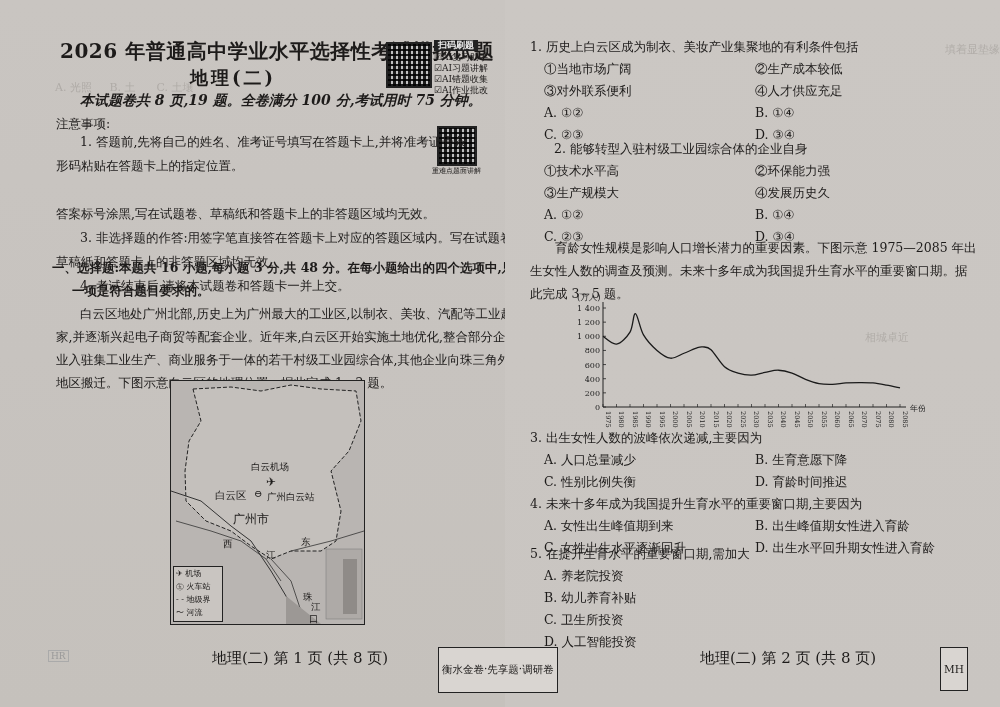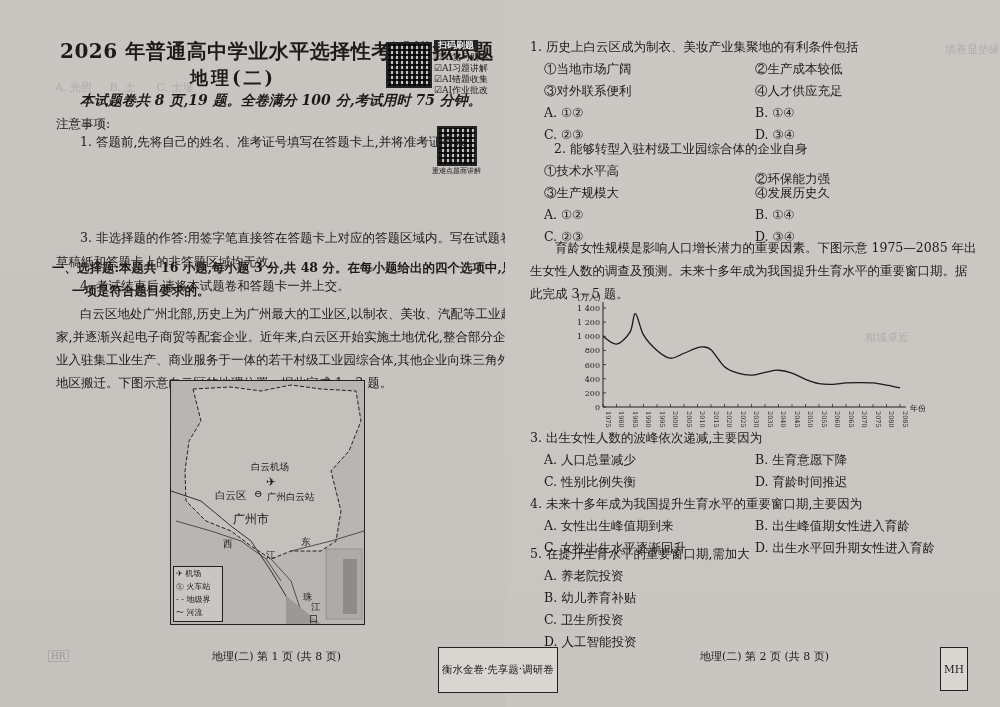--- a/index.html
+++ b/index.html
@@ -75,6 +75,7 @@
   <div class="abs" style="left:432px;top:166px;font-size:7px;white-space:nowrap;">重难点题面讲解</div>
 
   <div class="abs p" style="left:80px;top:130px;">1. 答题前,先将自己的姓名、准考证号填写在答题卡上,并将准考证号条</div>
+  <div class="abs p" style="left:56px;top:154px;">形码粘贴在答题卡上的指定位置。</div>
   <div class="abs p" style="left:80px;top:226px;">3. 非选择题的作答:用签字笔直接答在答题卡上对应的答题区域内。写在试题卷、</div>
   <div class="abs p" style="left:56px;top:250px;">草稿纸和答题卡上的非答题区域均无效。</div>
   <div class="abs p" style="left:80px;top:274px;">4. 考试结束后,请将本试题卷和答题卡一并上交。</div>

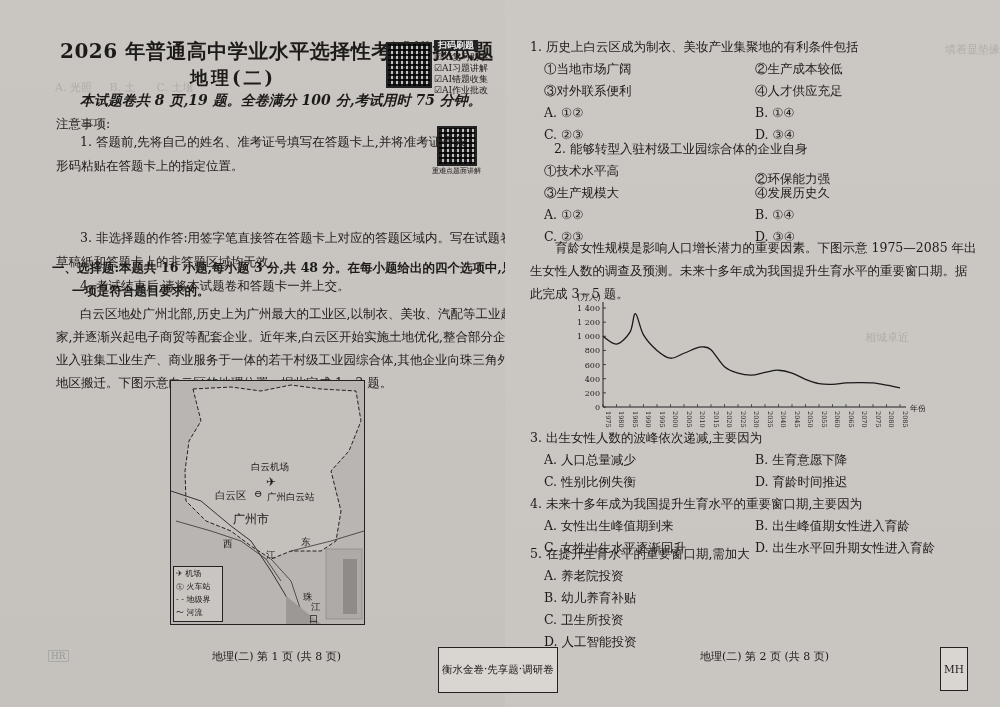--- a/index.html
+++ b/index.html
@@ -145,7 +145,7 @@
 <div class="abs q" style="left:530px;top:137px;top:137px;"></div>
 <div class="abs q" style="left:554px;top:138px;">2. 能够转型入驻村级工业园综合体的企业自身</div>
 <div class="abs q" style="left:544px;top:160px;">①技术水平高</div>
-<div class="abs q" style="left:755px;top:168px;">②环保能力强</div>
+<div class="abs q" style="left:755px;top:160px;">②环保能力强</div>
 <div class="abs q" style="left:544px;top:182px;">③生产规模大</div>
 <div class="abs q" style="left:755px;top:182px;">④发展历史久</div>
 <div class="abs q" style="left:544px;top:204px;">A. ①②</div>

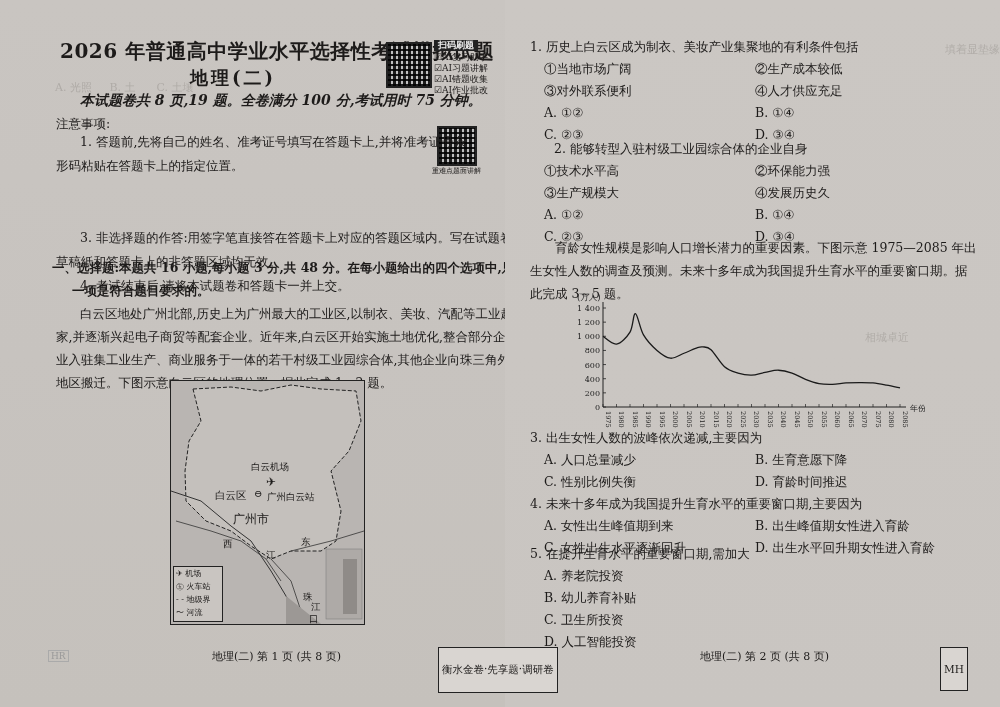--- a/index.html
+++ b/index.html
@@ -76,6 +76,7 @@
 
   <div class="abs p" style="left:80px;top:130px;">1. 答题前,先将自己的姓名、准考证号填写在答题卡上,并将准考证号条</div>
   <div class="abs p" style="left:56px;top:154px;">形码粘贴在答题卡上的指定位置。</div>
+  <div class="abs p" style="left:56px;top:202px;">答案标号涂黑,写在试题卷、草稿纸和答题卡上的非答题区域均无效。</div>
   <div class="abs p" style="left:80px;top:226px;">3. 非选择题的作答:用签字笔直接答在答题卡上对应的答题区域内。写在试题卷、</div>
   <div class="abs p" style="left:56px;top:250px;">草稿纸和答题卡上的非答题区域均无效。</div>
   <div class="abs p" style="left:80px;top:274px;">4. 考试结束后,请将本试题卷和答题卡一并上交。</div>

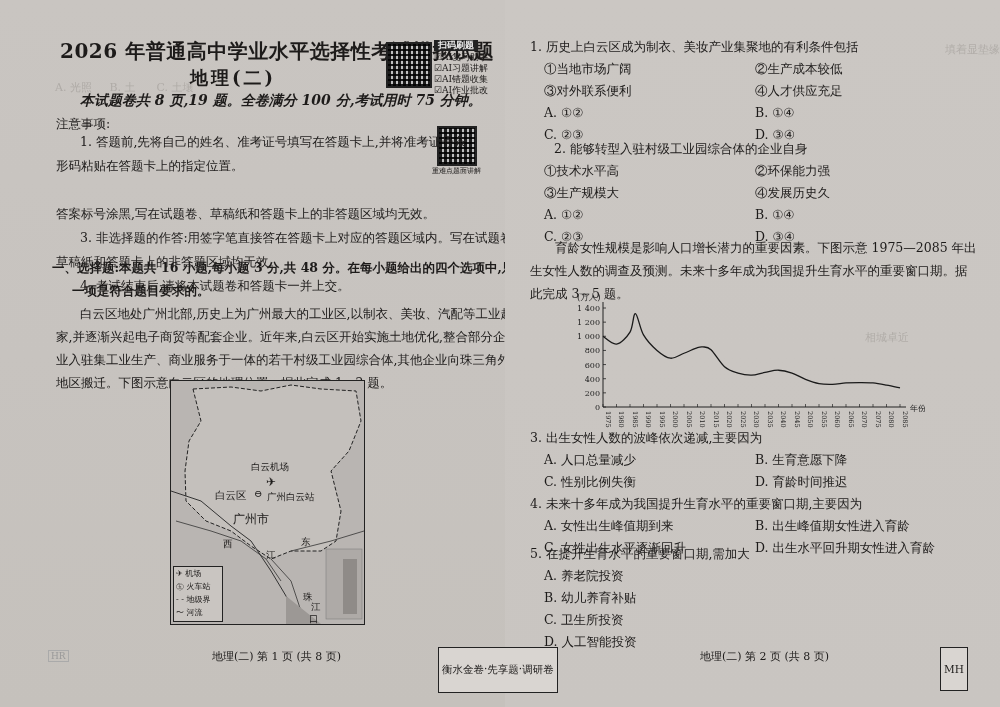--- a/index.html
+++ b/index.html
@@ -43,7 +43,7 @@
     background: #c9c5c1; font-size: 8px; line-height: 13px; padding-left: 2px;
   }
 
-  .footer { font-size: 11px; white-space: nowrap; }
+  .footer { font-size: 15px; white-space: nowrap; }
   .stamp { border: 1px solid #222; padding: 15px 3px; font-size: 10.5px; background: #d9d5d1; }
 
   .q { font-size: 12.5px; line-height: 22px; white-space: nowrap; }

